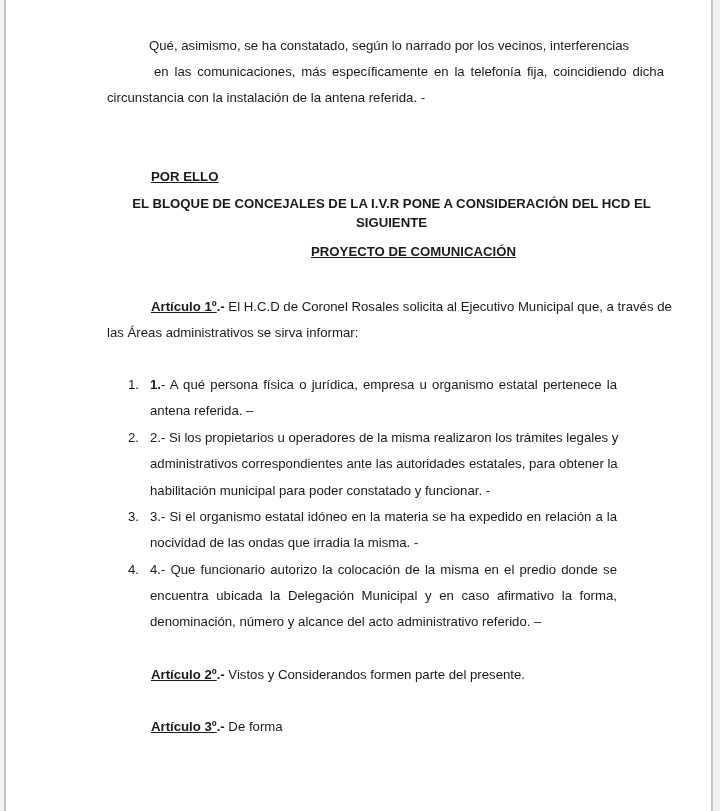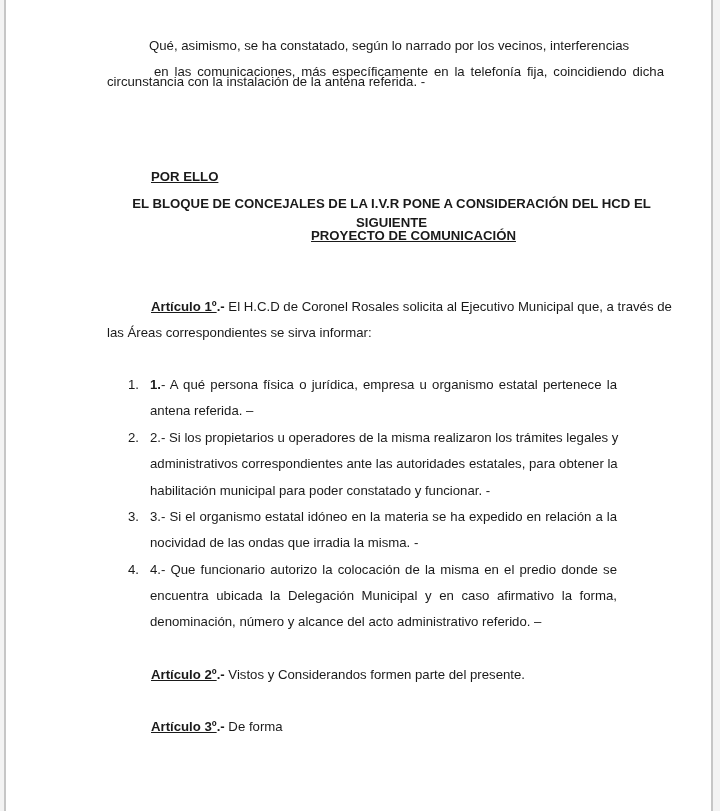--- a/index.html
+++ b/index.html
@@ -38,7 +38,7 @@
 
     <div class="line just indent" style="top:40px;">Qué, asimismo, se ha constatado, según lo narrado por los vecinos, interferencias</div>
     <div class="line just" style="top:66px;margin-left:47px;">en las comunicaciones, más específicamente en la telefonía fija, coincidiendo dicha</div>
-    <div class="line" style="top:76px;">circunstancia con la instalación de la antena referida. -</div>
+    <div class="line" style="top:92px;">circunstancia con la instalación de la antena referida. -</div>
 
     <div class="line bold u" style="top:171px;">POR ELLO</div>
 

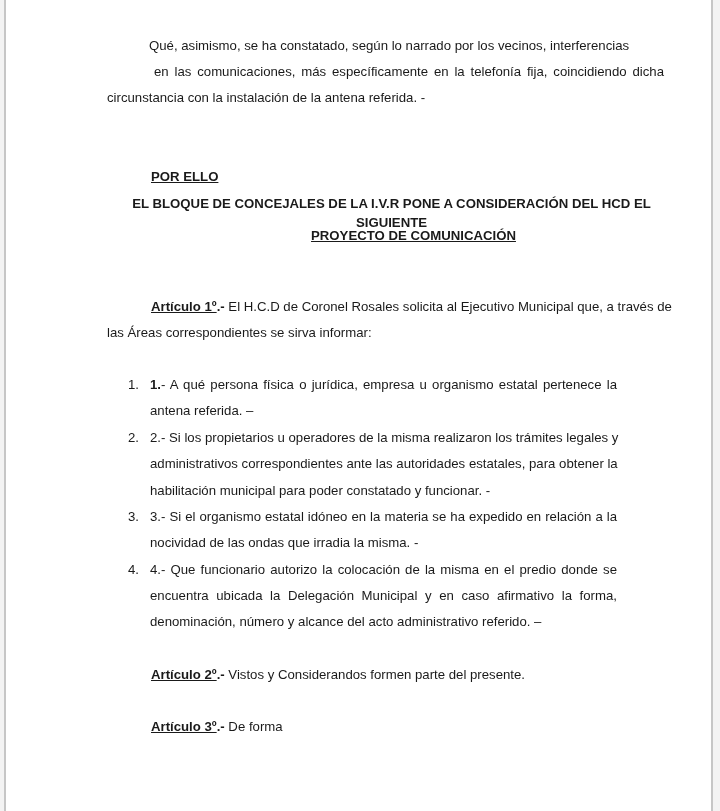--- a/index.html
+++ b/index.html
@@ -45,7 +45,7 @@
     <div class="line center" style="top:198px;">EL BLOQUE DE CONCEJALES DE LA I.V.R PONE A CONSIDERACIÓN DEL HCD EL</div>
     <div class="line center" style="top:217px;">SIGUIENTE</div>
 
-    <div class="line center" style="top:230px;"><span class="u">PROYECTO DE COMUNICACIÓN</span></div>
+    <div class="line center" style="top:246px;"><span class="u">PROYECTO DE COMUNICACIÓN</span></div>
 
     <div class="line just" style="top:301px;"><span class="bold u">Artículo 1º</span><span class="bold">.-</span><span> El H.C.D de Coronel Rosales solicita al Ejecutivo Municipal que, a través de</span></div>
     <div class="line" style="top:327px;">las Áreas correspondientes se sirva informar:</div>

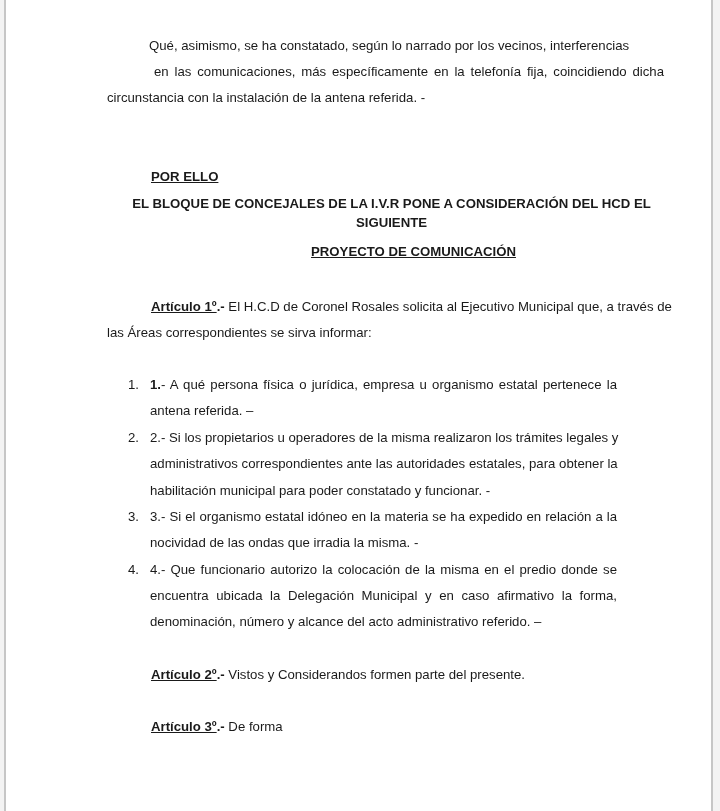--- a/index.html
+++ b/index.html
@@ -48,7 +48,7 @@
     <div class="line center" style="top:246px;"><span class="u">PROYECTO DE COMUNICACIÓN</span></div>
 
     <div class="line just" style="top:301px;"><span class="bold u">Artículo 1º</span><span class="bold">.-</span><span> El H.C.D de Coronel Rosales solicita al Ejecutivo Municipal que, a través de</span></div>
-    <div class="line" style="top:327px;">las Áreas correspondientes se sirva informar:</div>
+    <div class="line" style="top:327px;">las Áreas administrativos se sirva informar:</div>
 
     <div>
 

